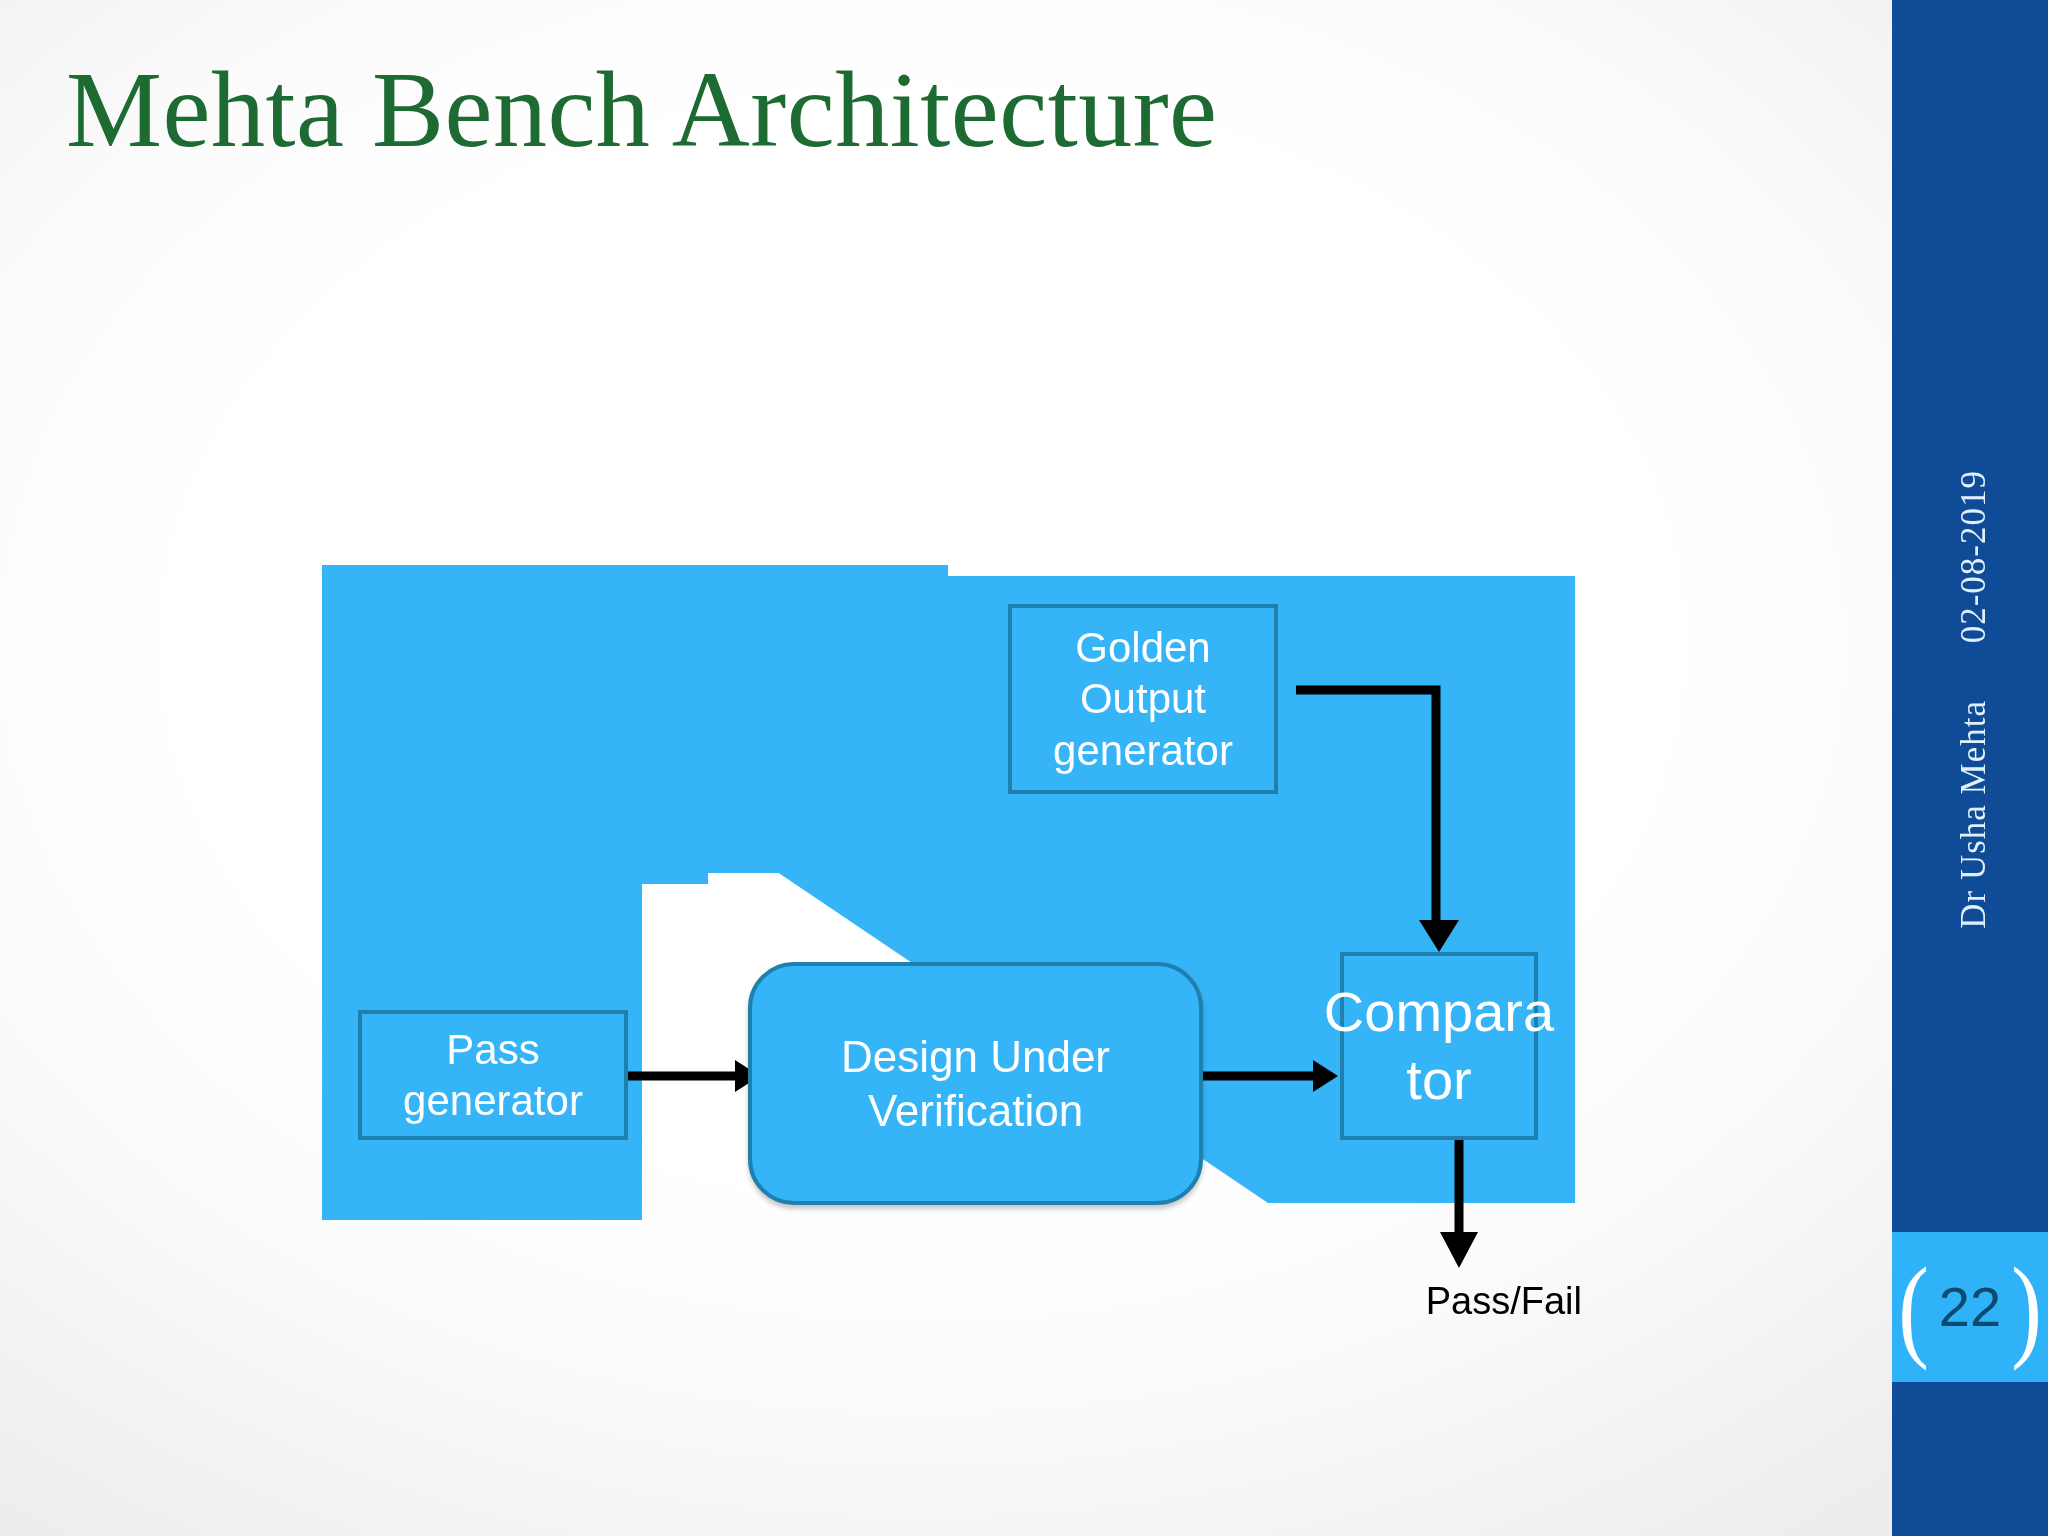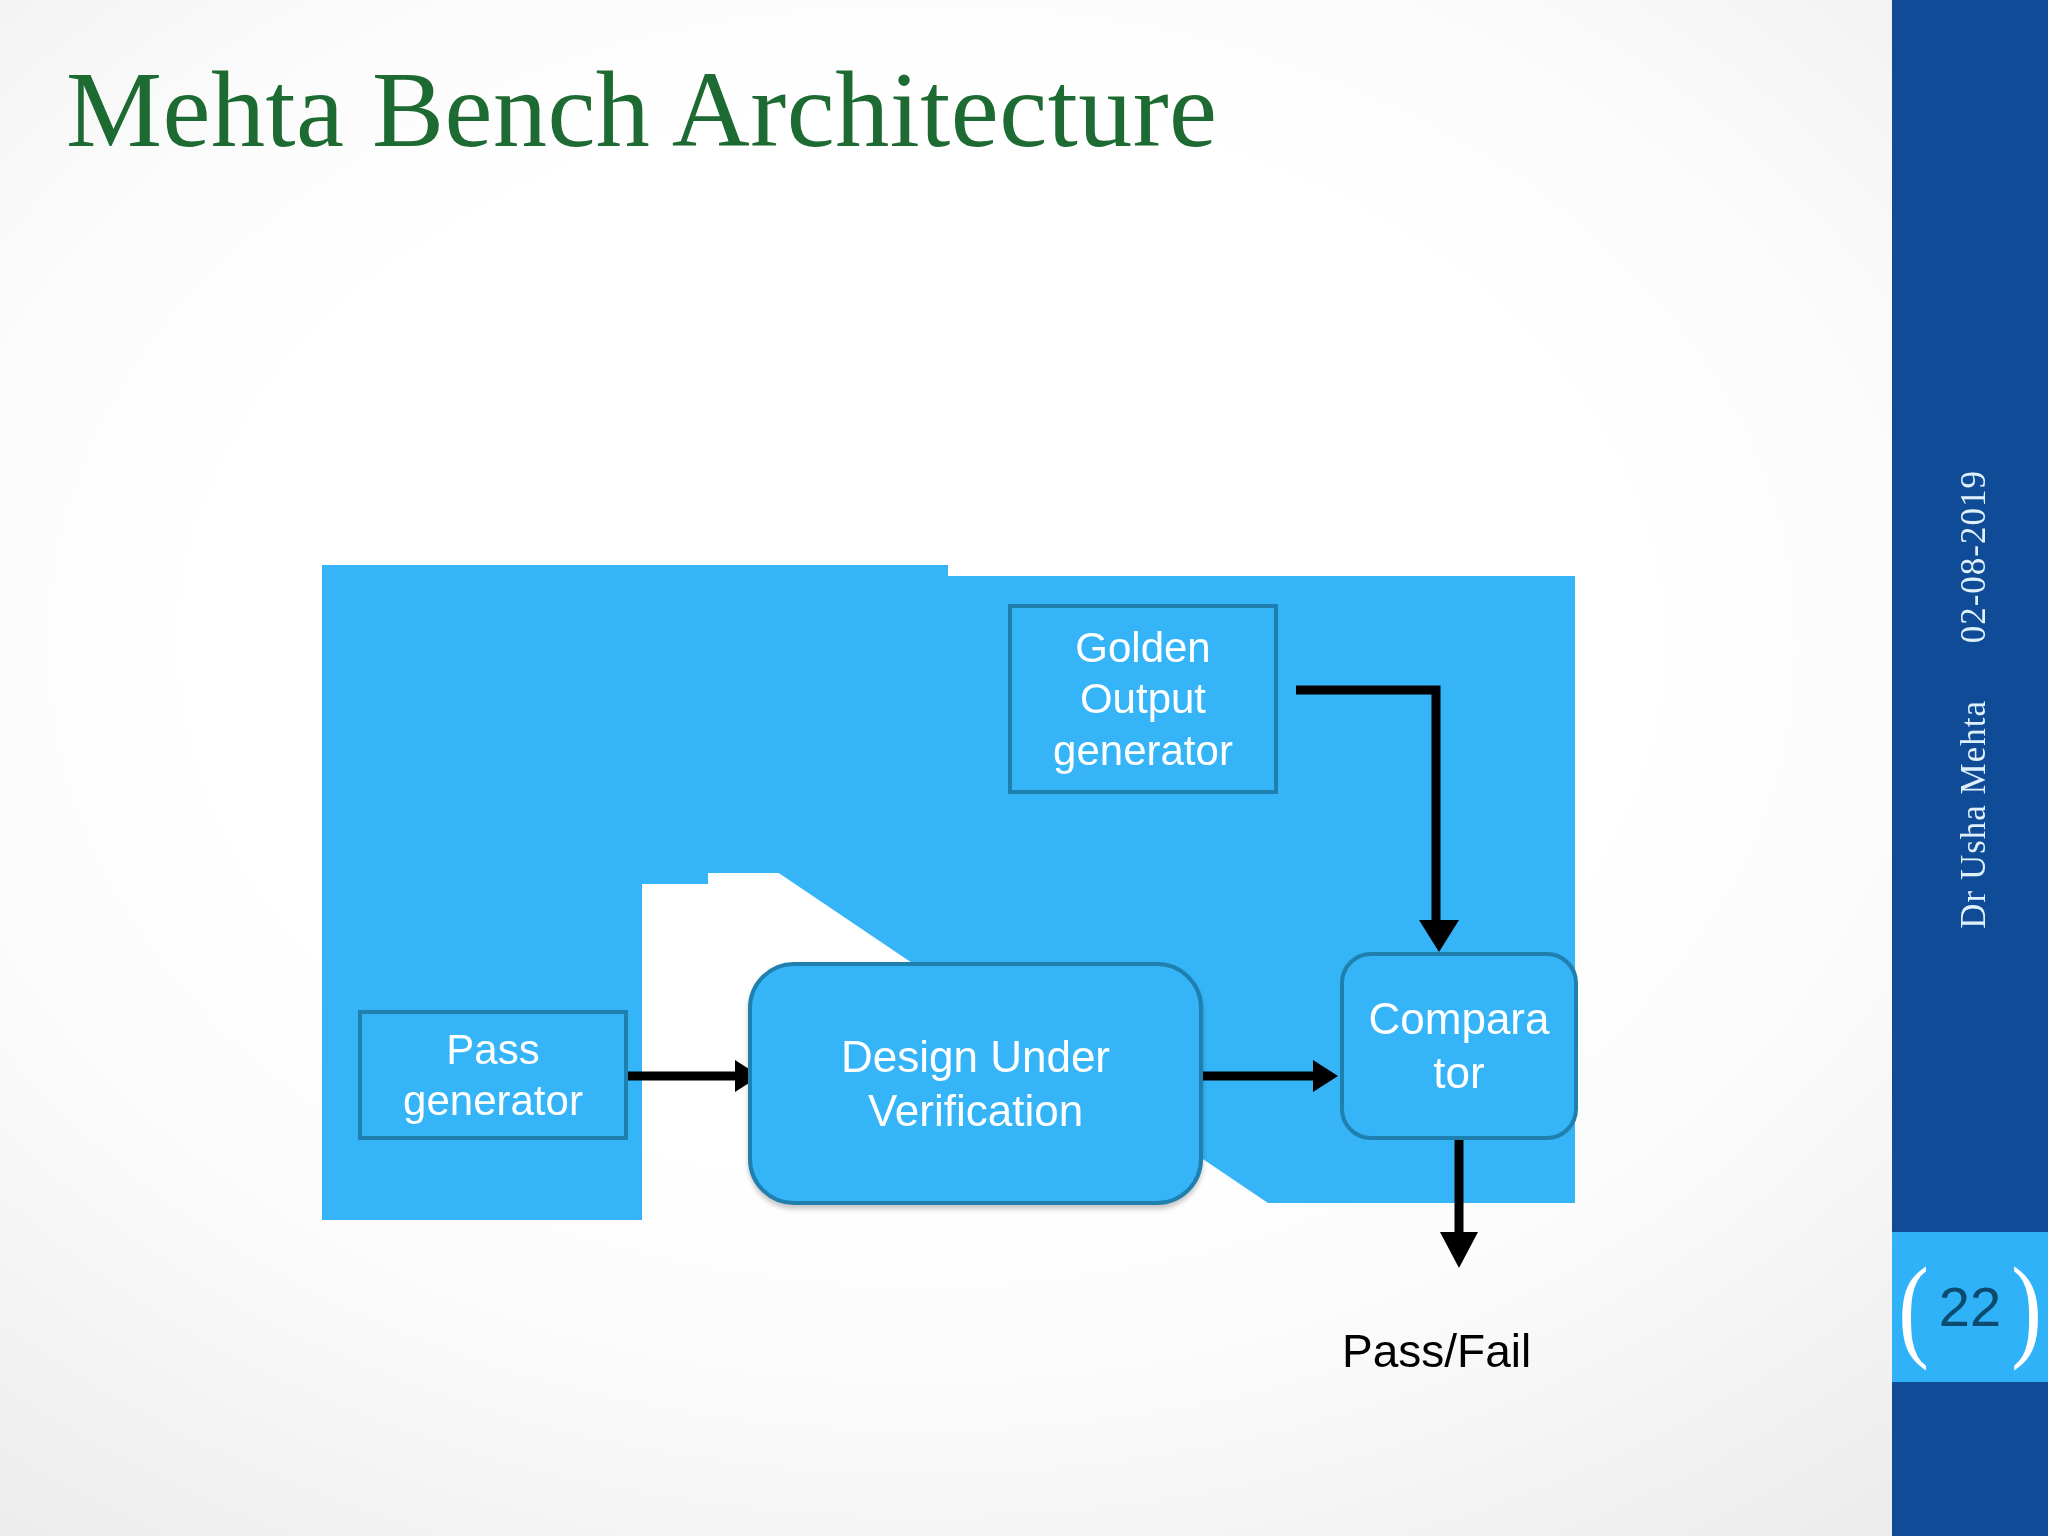--- a/index.html
+++ b/index.html
@@ -122,9 +122,8 @@
   }
   #node-comparator {
     left: 1340px; top: 952px;
-    width: 238px; height: 188px;
-    font-size: 44px;
-    border-radius: 31px;
+    width: 198px; height: 188px;
+    font-size: 56px;
   }
 
   

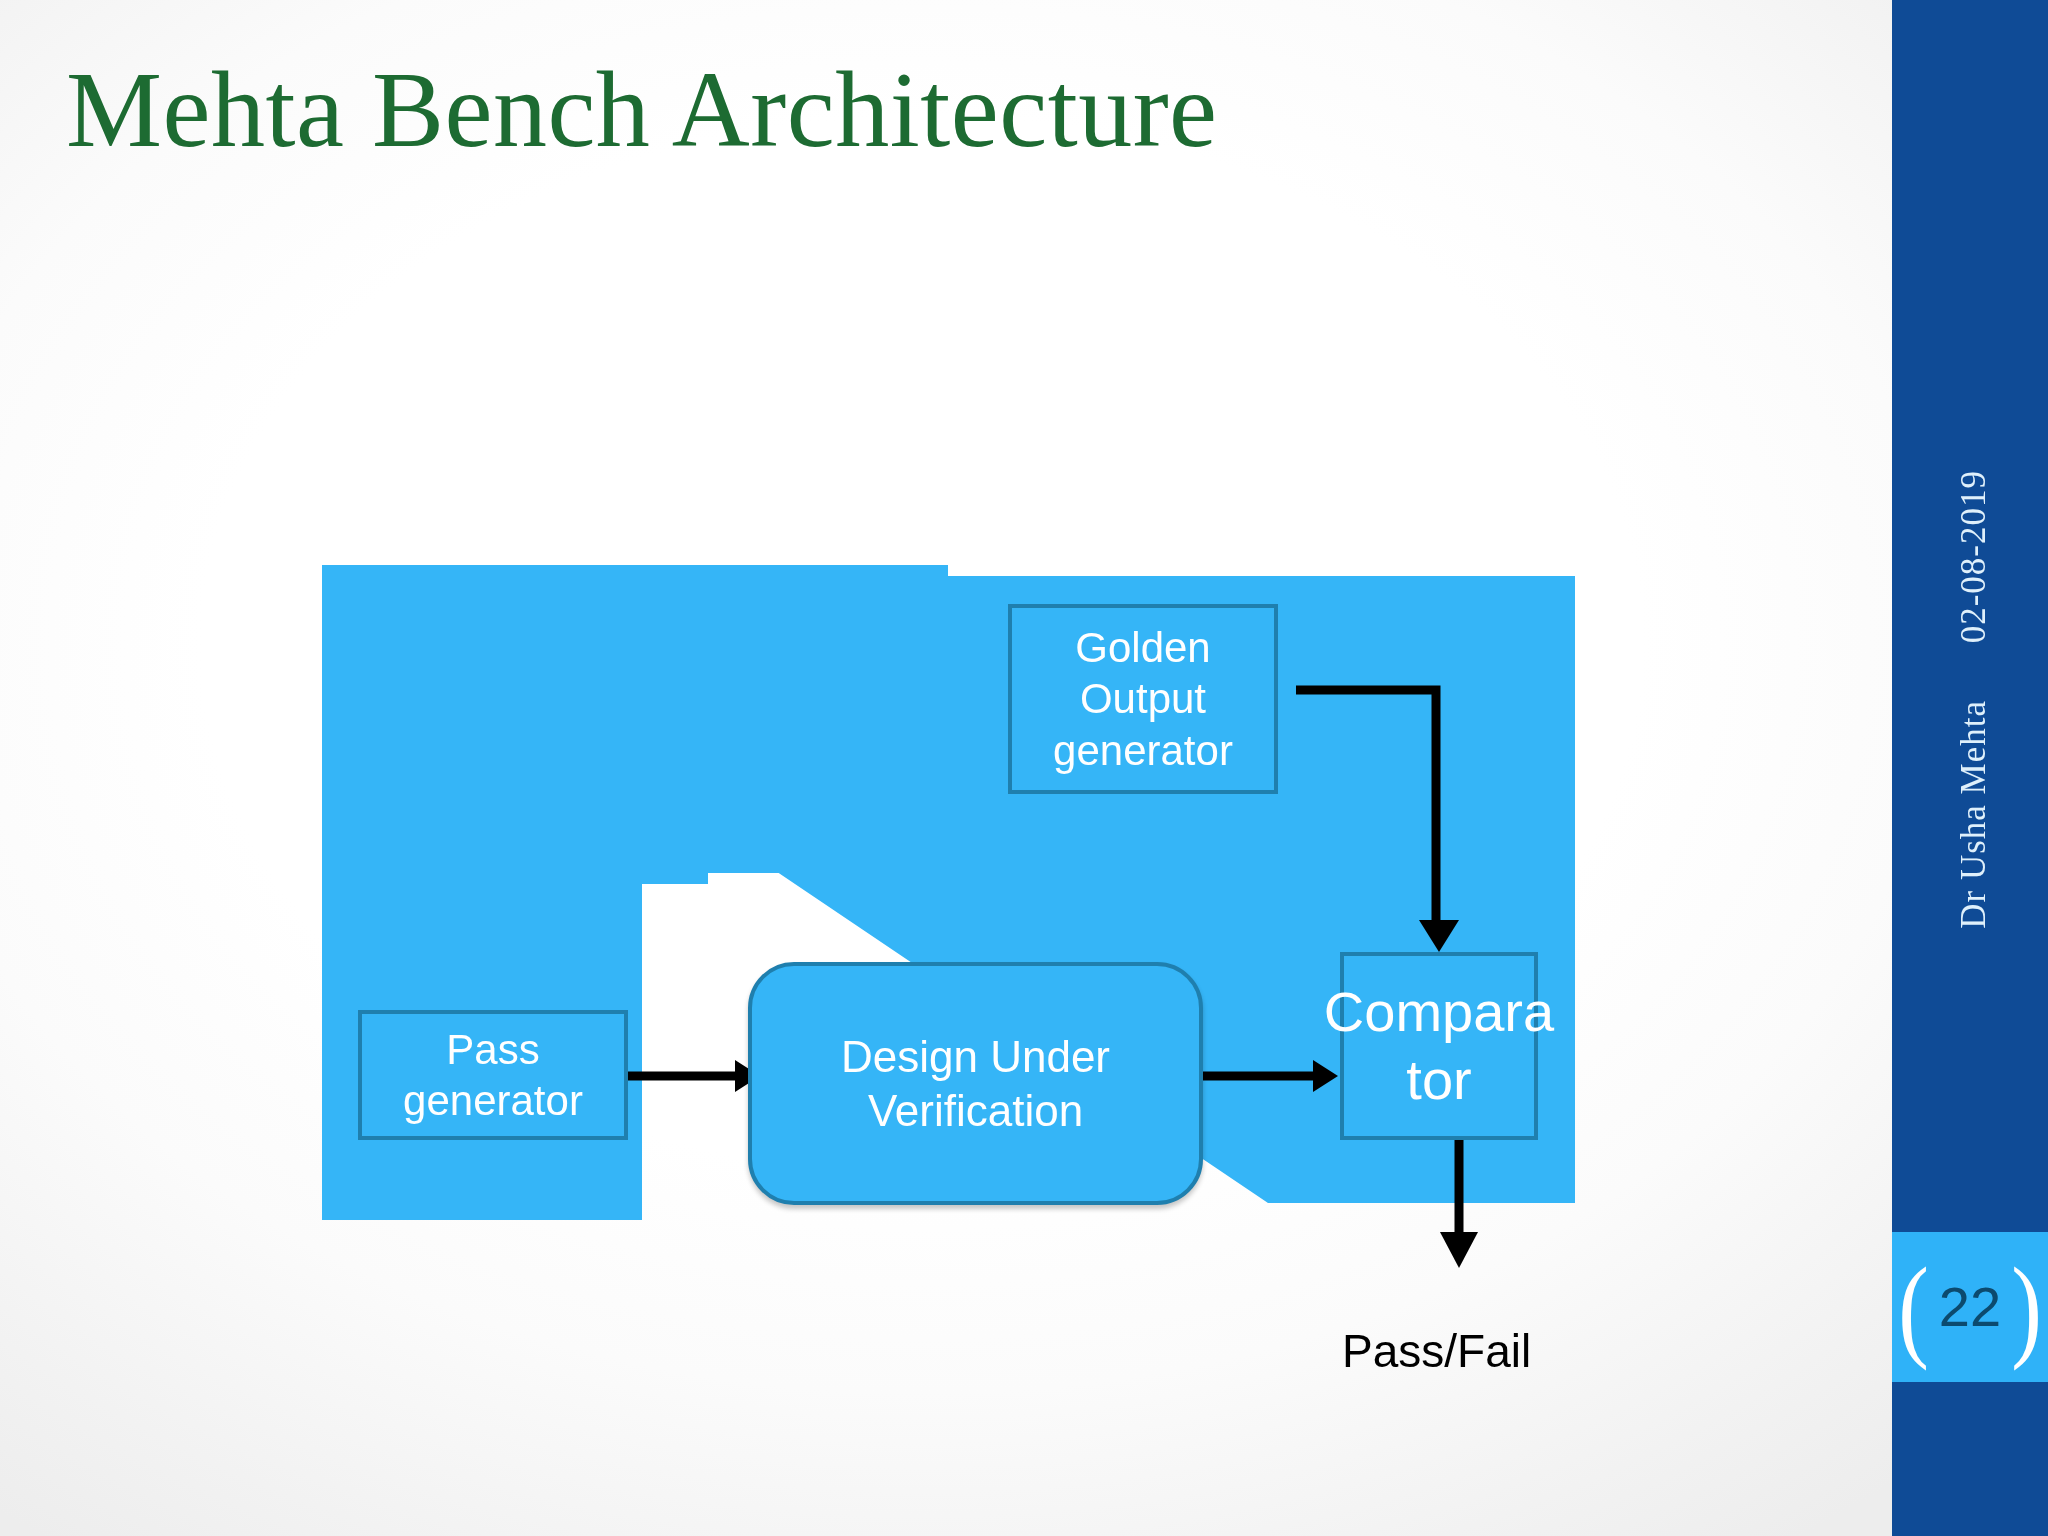--- a/index.html
+++ b/index.html
@@ -131,11 +131,10 @@
     position: absolute;
     left: 1342px; top: 1280px;
     width: 240px;
-    text-align: left;
-    font-size: 46px;
+    text-align: right;
+    font-size: 38px;
     color: #000000;
     font-family: "Liberation Sans", sans-serif;
-    margin-top: 44px;
   }
 </style>
 </head>

